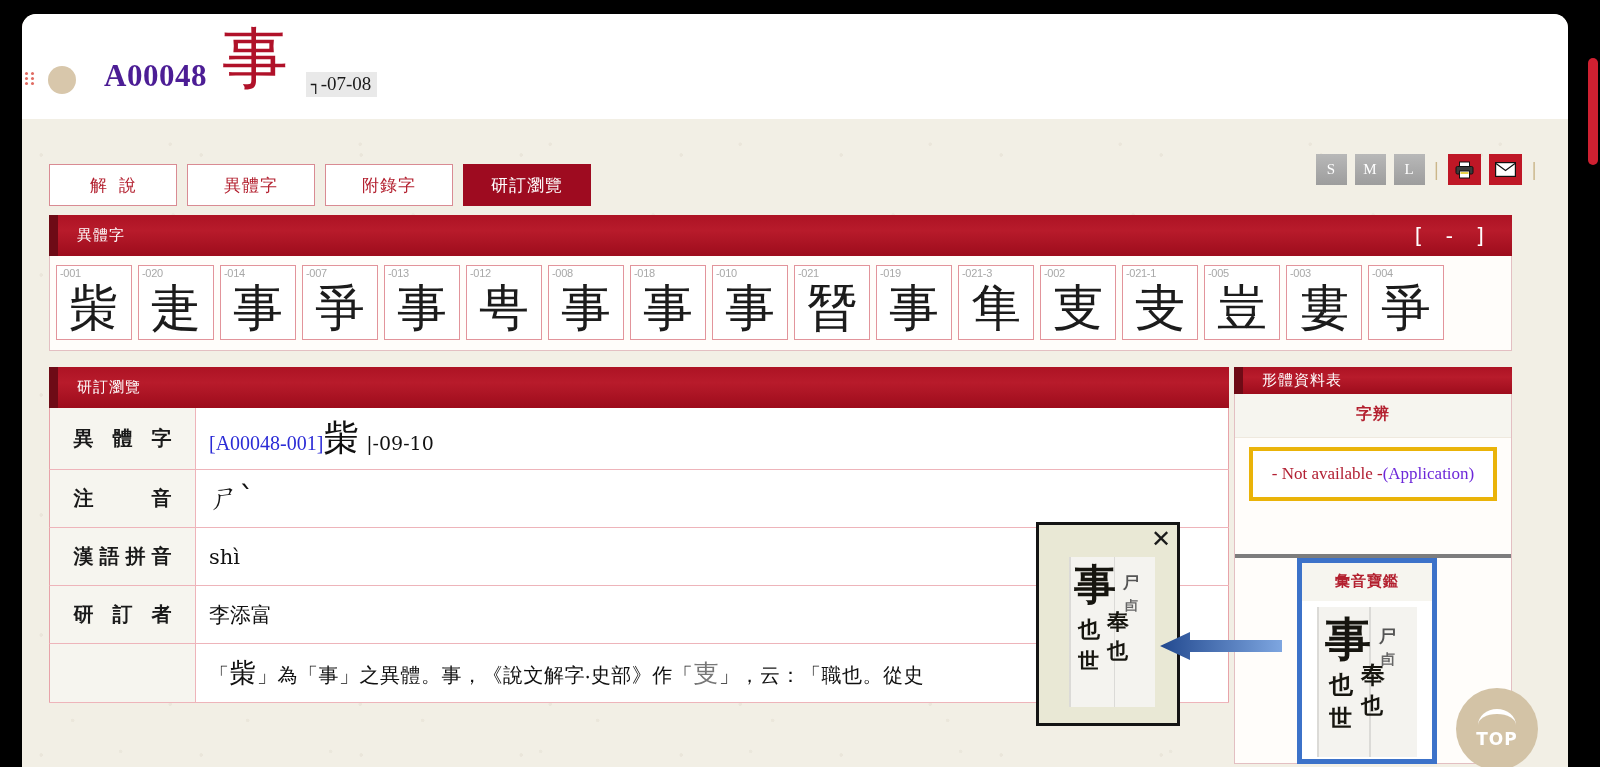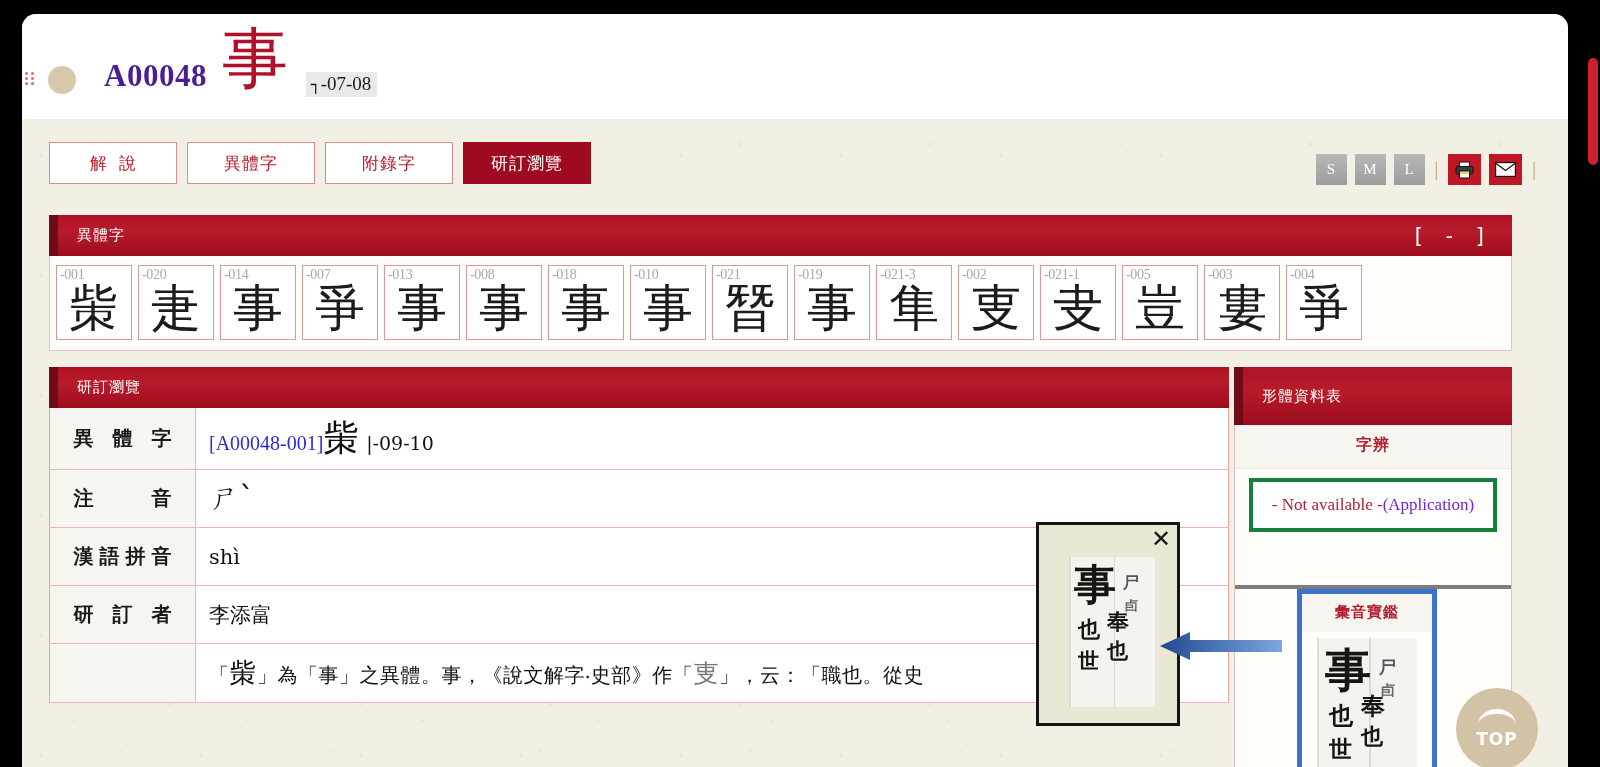--- a/index.html
+++ b/index.html
@@ -93,7 +93,7 @@
 
   
   #tabs {
-    position: absolute; left: 27px; top: 23px;
+    position: absolute; left: 27px; top: 45px;
     display: flex; gap: 10px;
   }
   .tab {

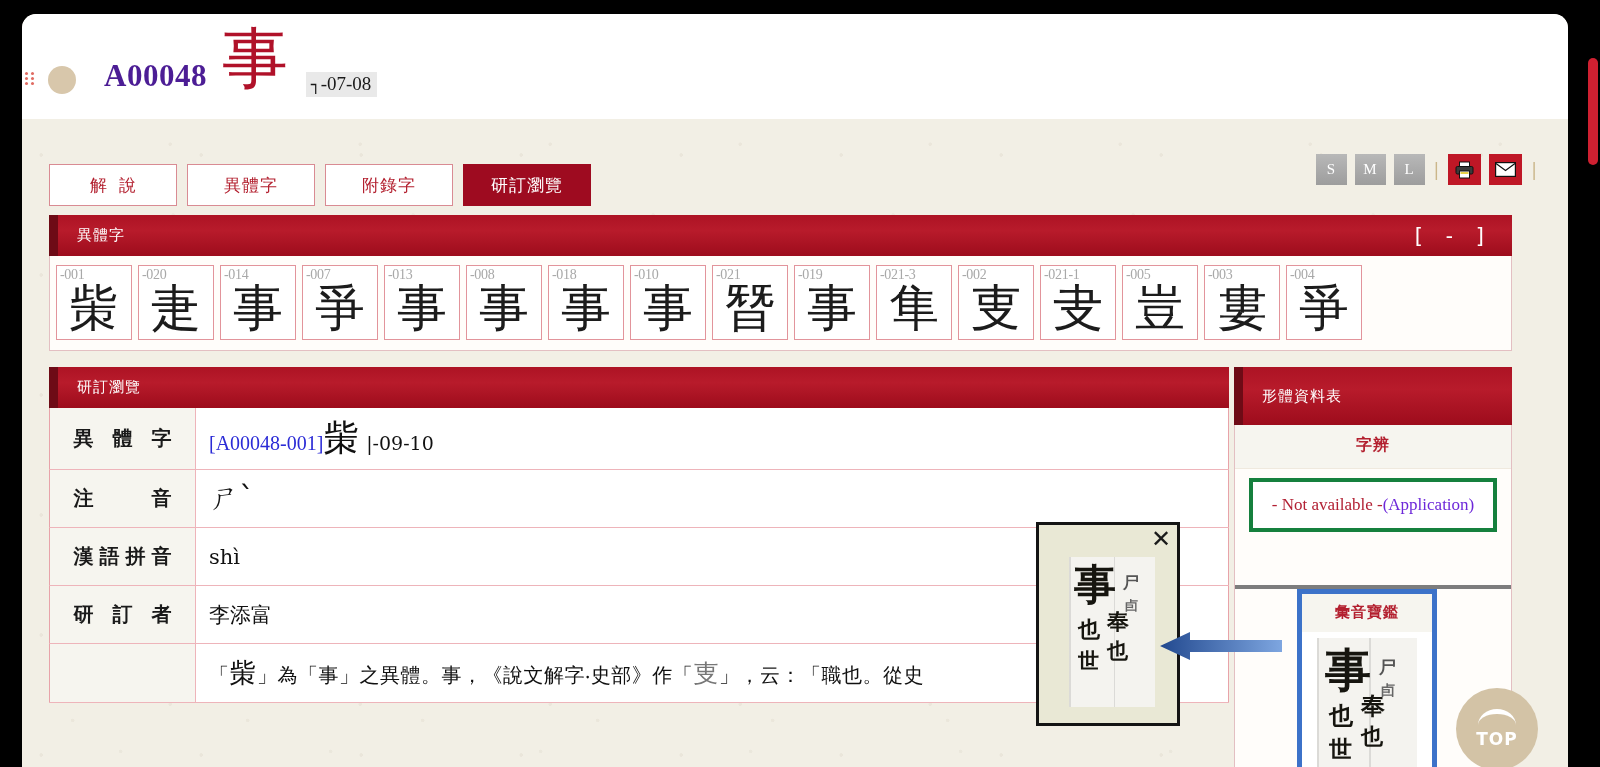--- a/index.html
+++ b/index.html
@@ -175,8 +175,8 @@
   }
   .vcell .vcode {
     position: absolute; left: 3px; top: 1px;
-    font-family: Liberation Serif, serif;
-    font-size: 14px; color: #a8a8a8;
+    font-family: Liberation Sans, sans-serif;
+    font-size: 11px; color: #a8a8a8;
     letter-spacing: -.3px;
   }
   .vcell .vglyph {

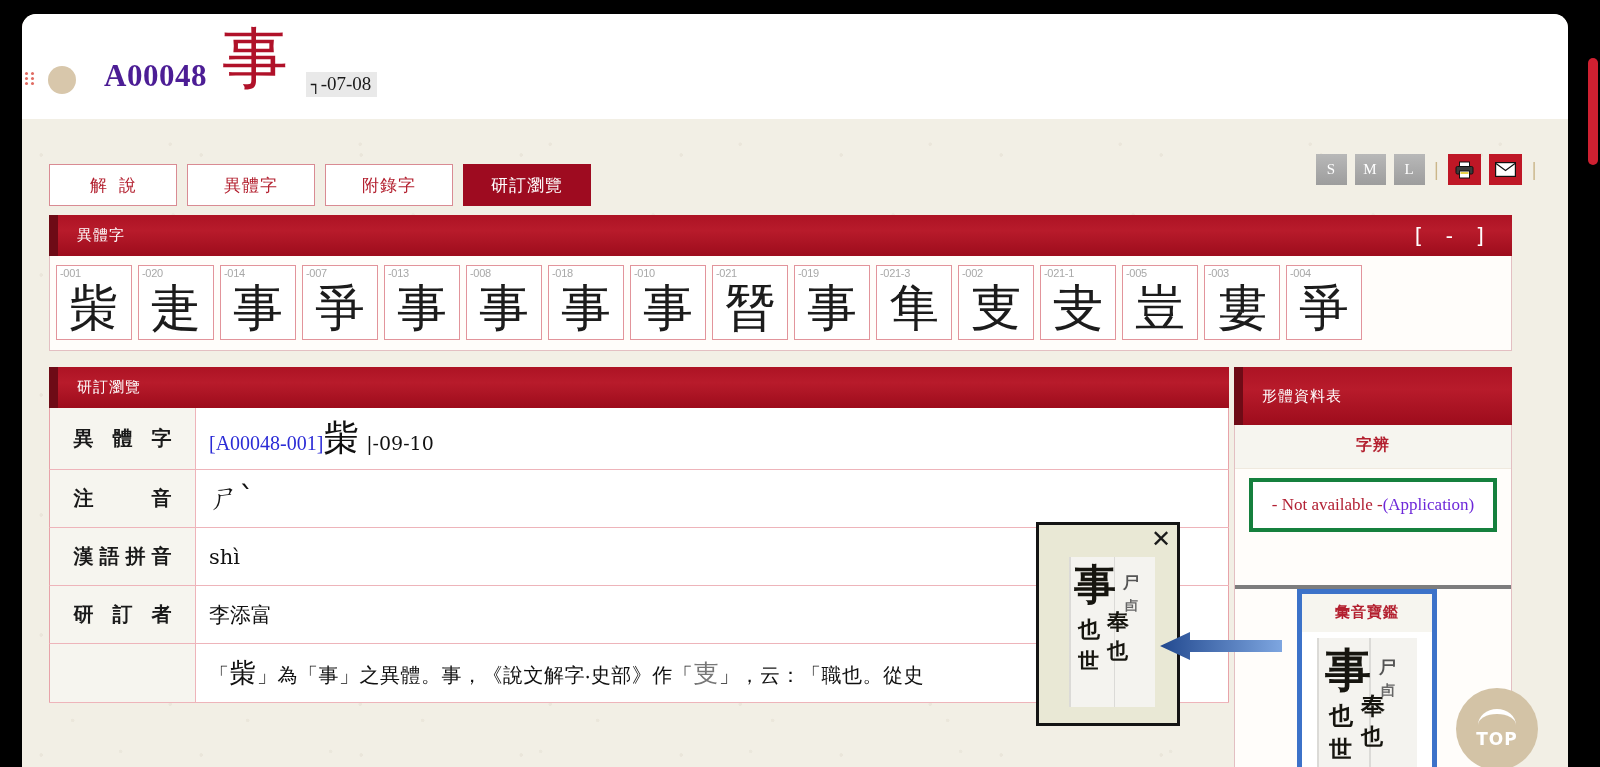--- a/index.html
+++ b/index.html
@@ -452,6 +452,10 @@
             <div class="vcell">
               <span class="vcode">-013</span>
               <span class="vglyph">事</span>
+            </div>
+            <div class="vcell">
+              <span class="vcode">-012</span>
+              <span class="vglyph">甹</span>
             </div>
             <div class="vcell">
               <span class="vcode">-008</span>

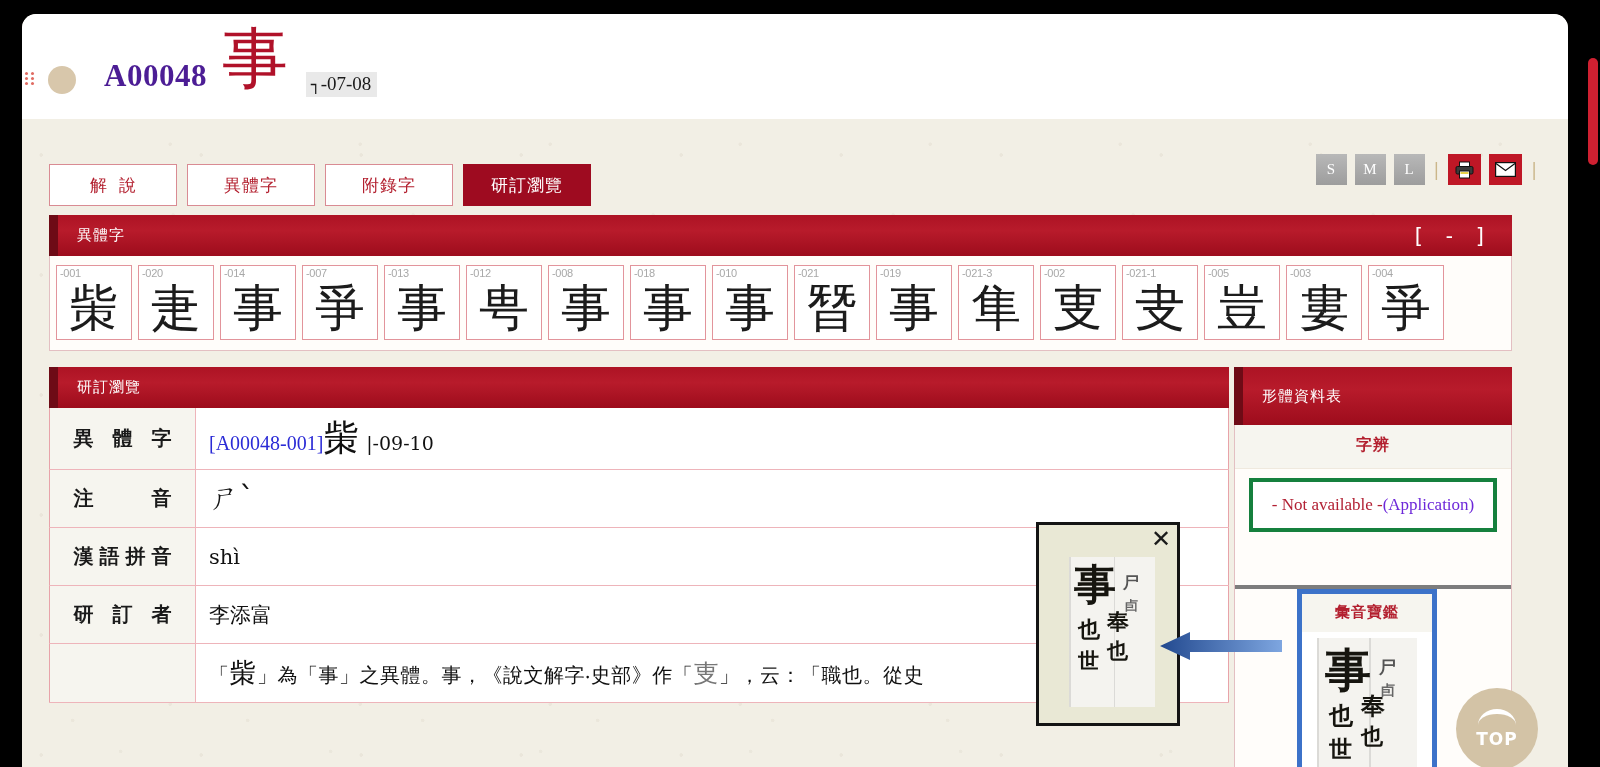--- a/index.html
+++ b/index.html
@@ -239,7 +239,7 @@
     position: absolute; left: 1212px; top: 248px;
     width: 278px;
   }
-  #sidebar .bar { height: 58px; }
+  #sidebar .bar { height: 27px; }
   #side-body {
     border: 1px solid #e3bfc2;
     border-top: none;

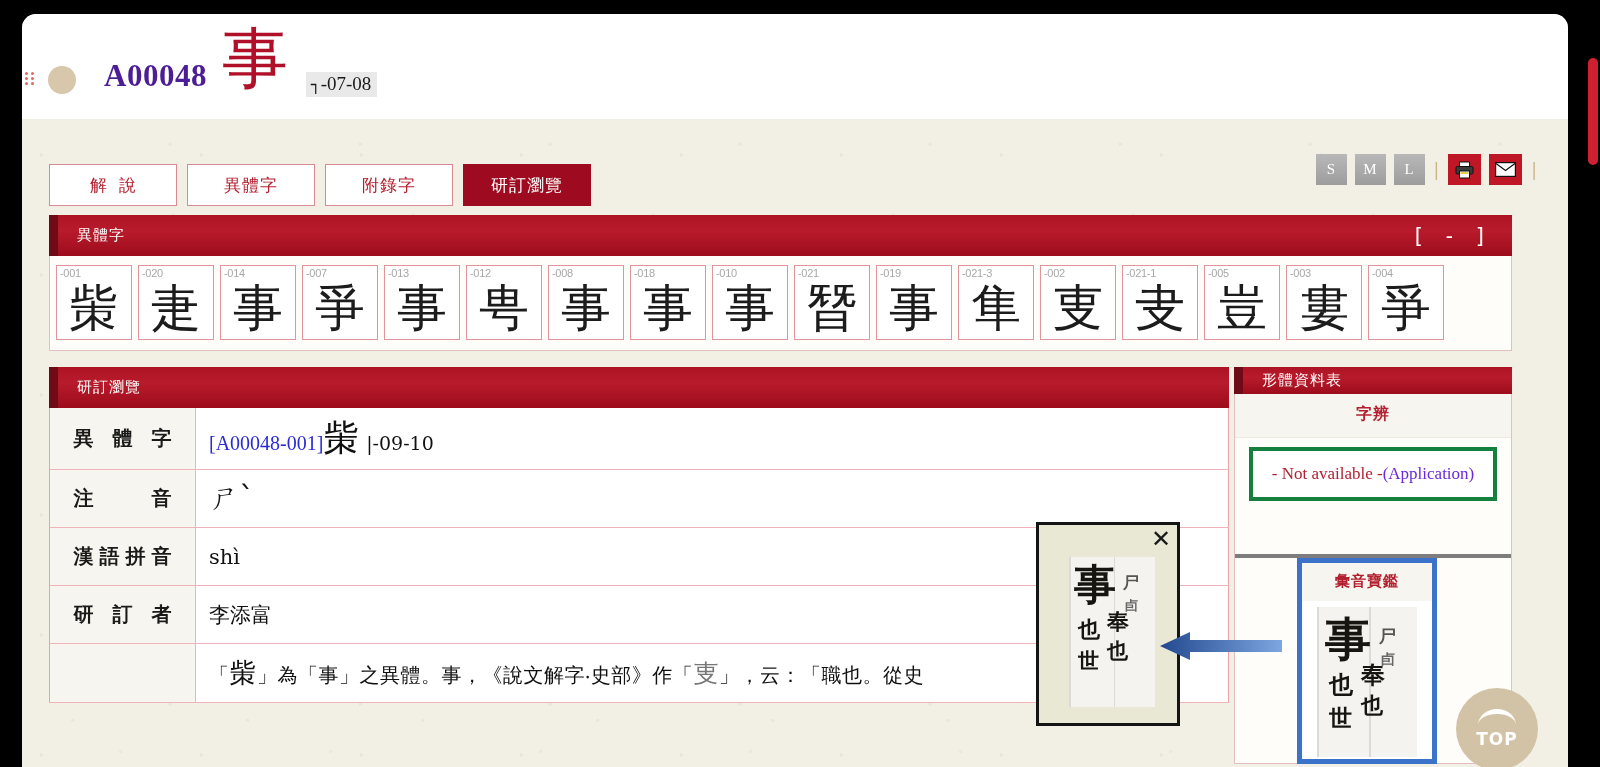--- a/index.html
+++ b/index.html
@@ -259,7 +259,7 @@
   }
   #notavail-box {
     margin: 9px 14px 0 14px;
-    border: 4px solid #15803d;
+    border: 4px solid #eab308;
     background: #fff;
     height: 54px;
     display: flex; align-items: center; justify-content: center;

